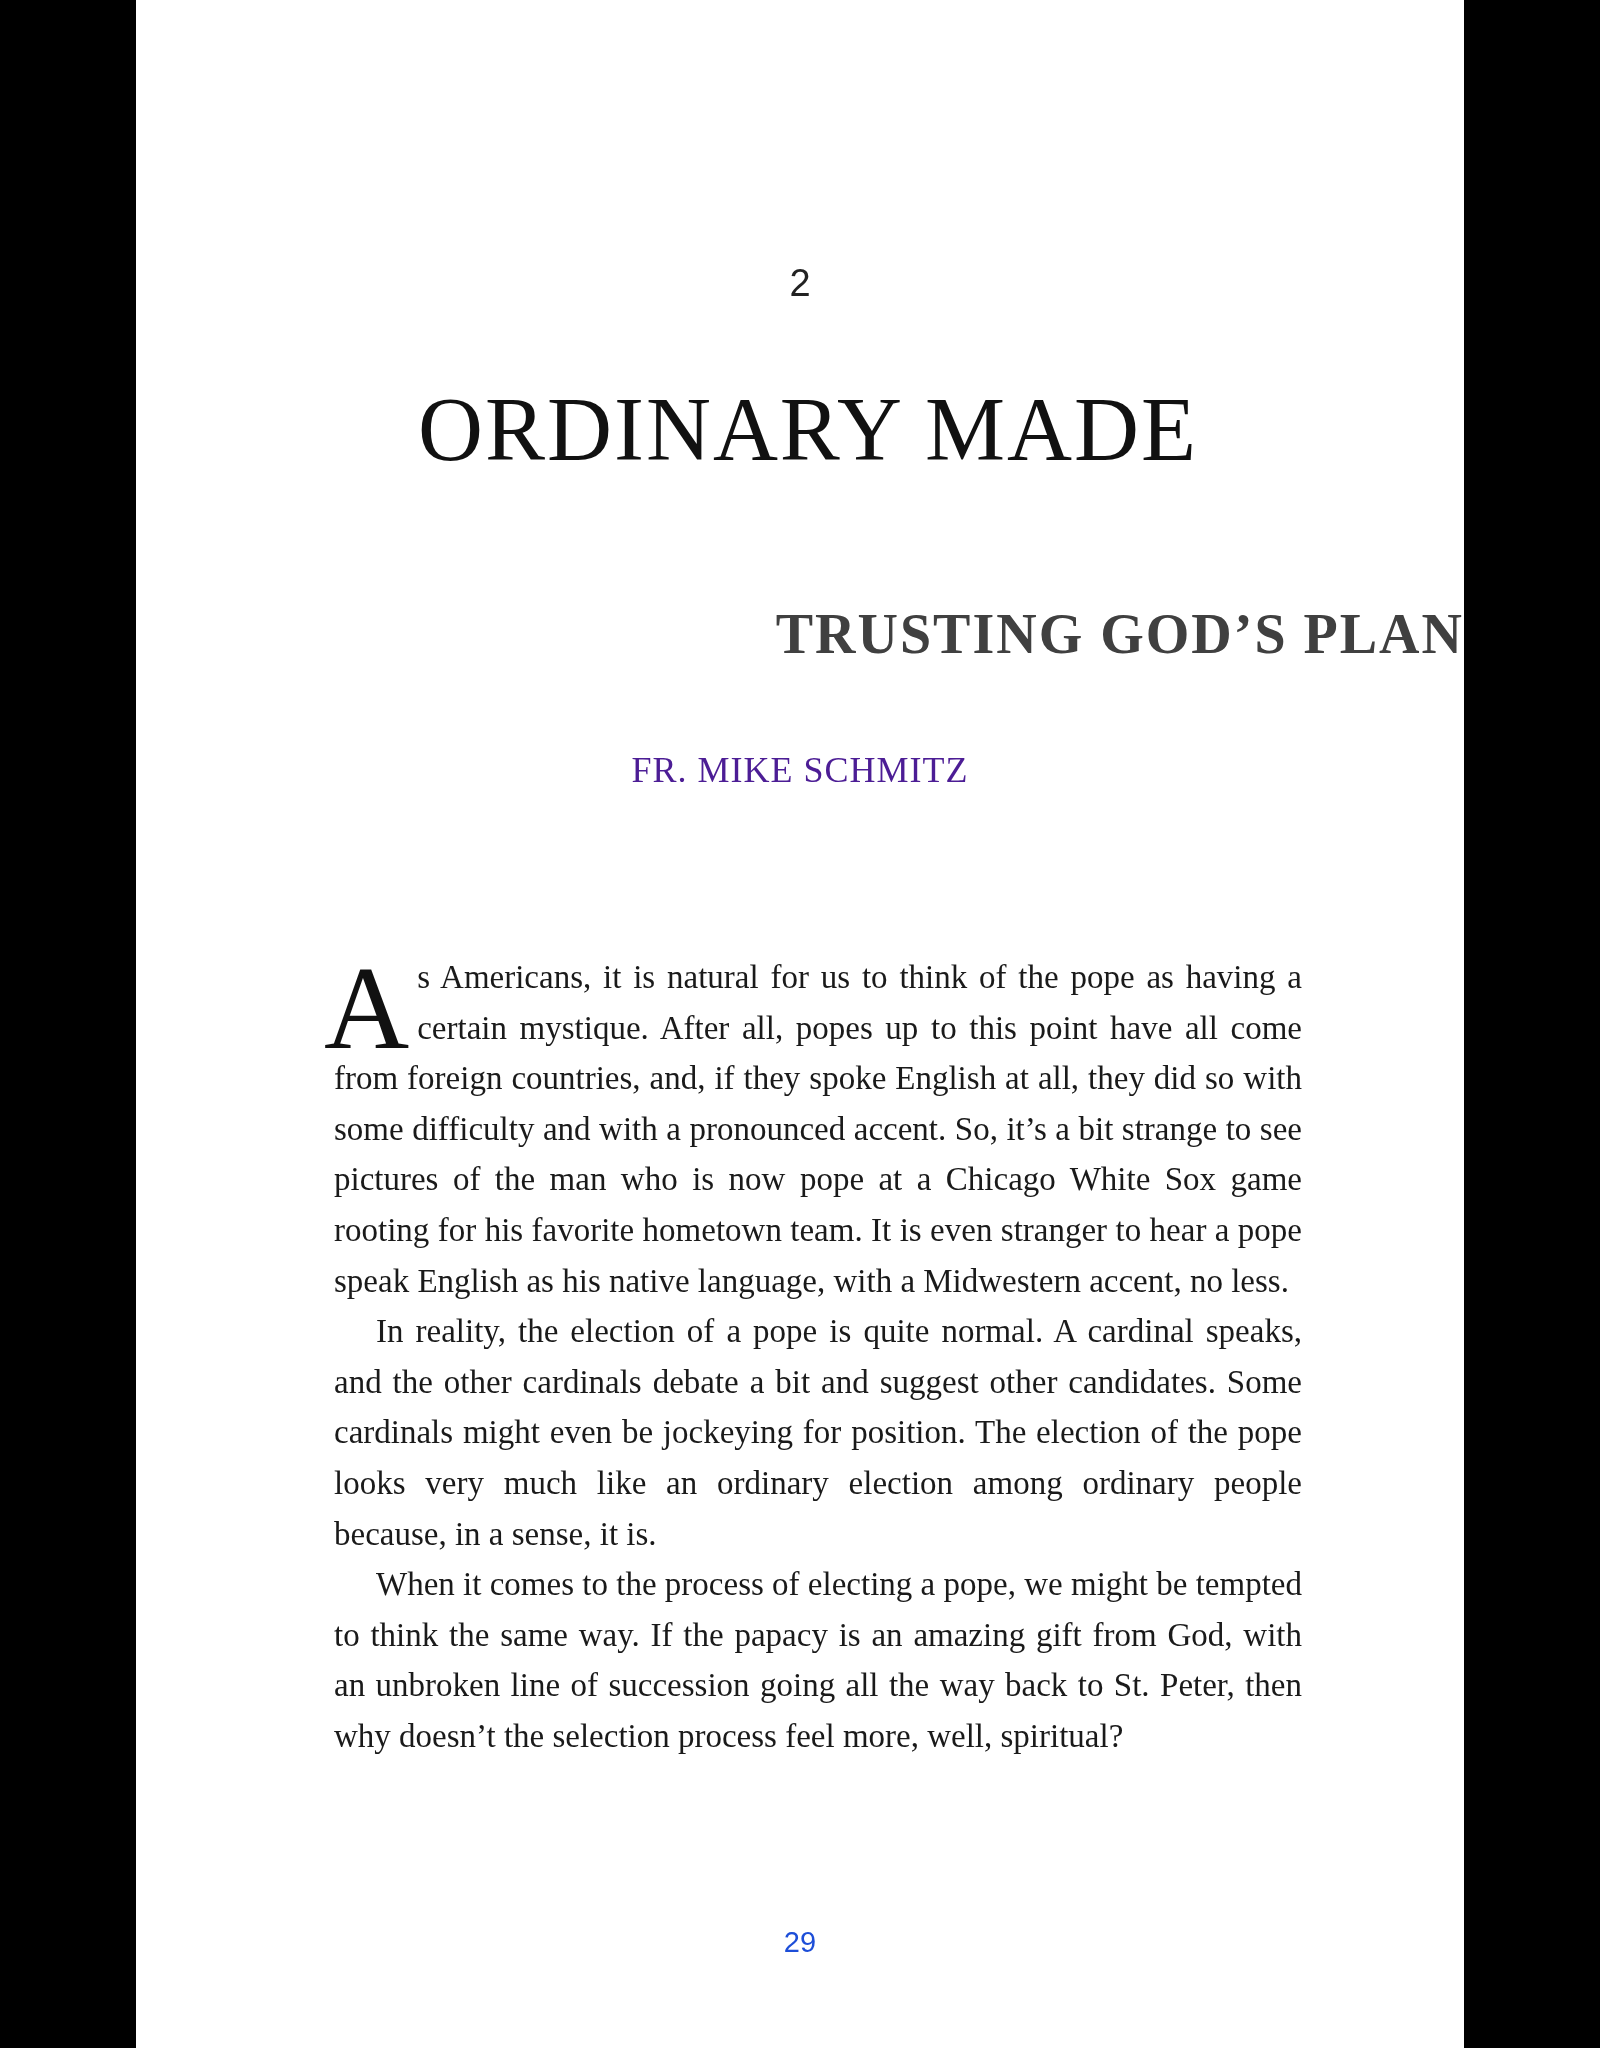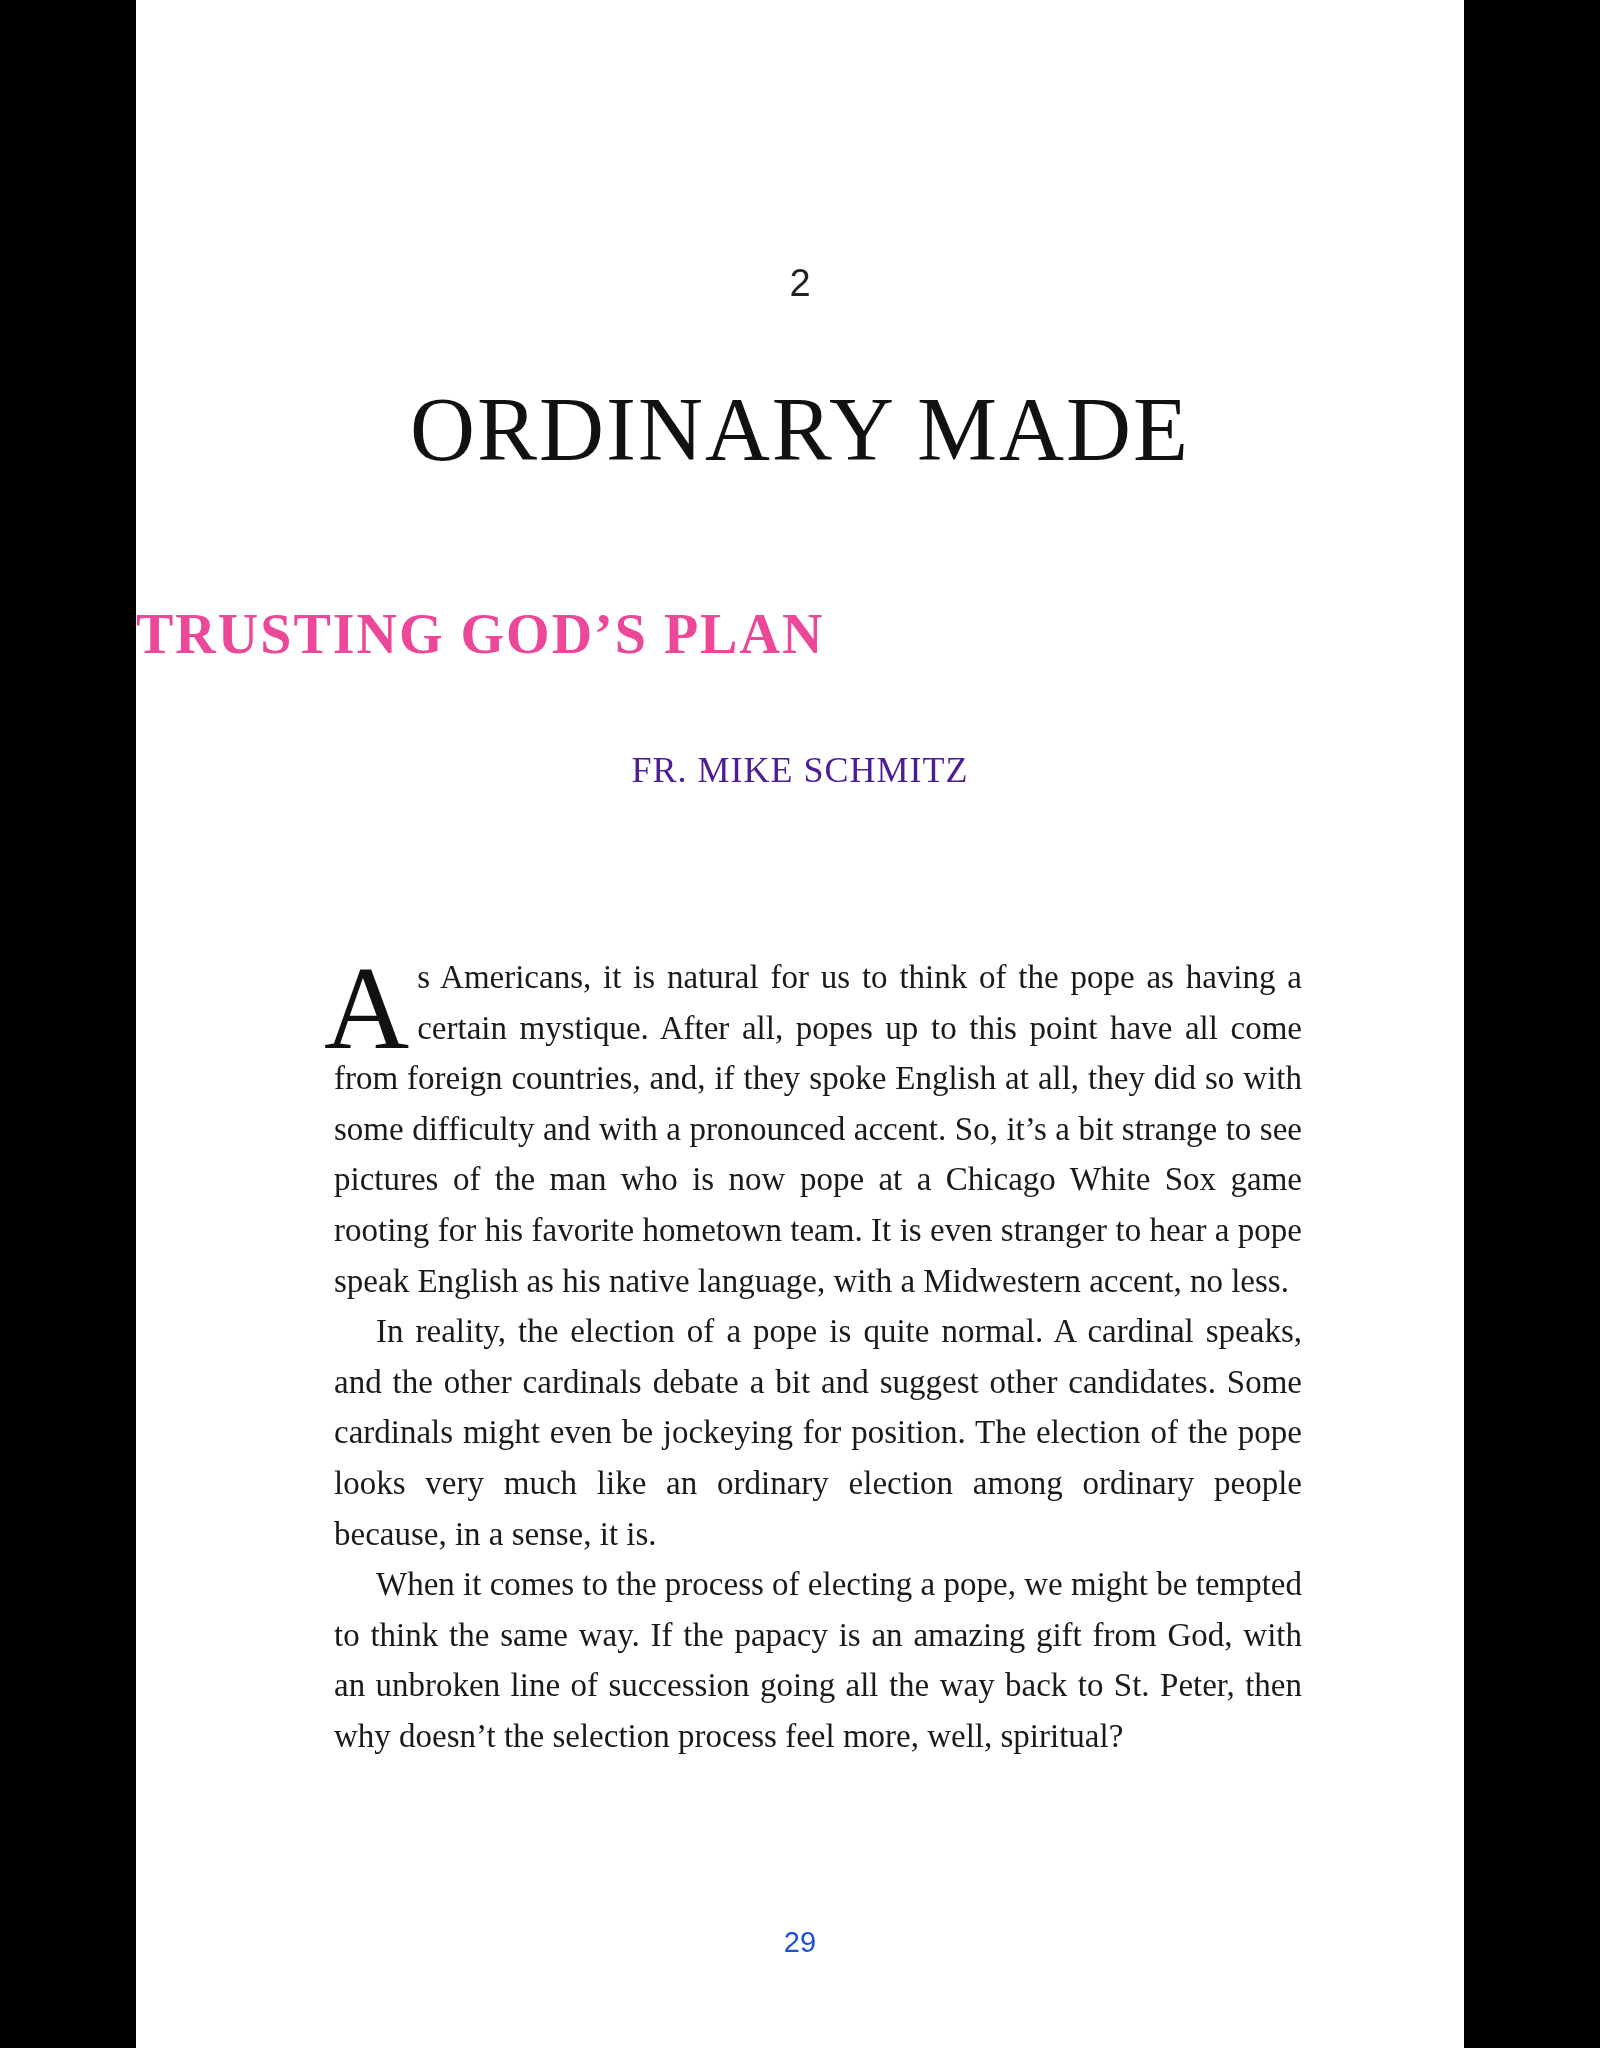--- a/index.html
+++ b/index.html
@@ -50,6 +50,7 @@
       font-weight: 400;
       color: #111;
       margin: 0;
+      padding-left: 8px;
     }
     .chapter-title span {
       display: block;

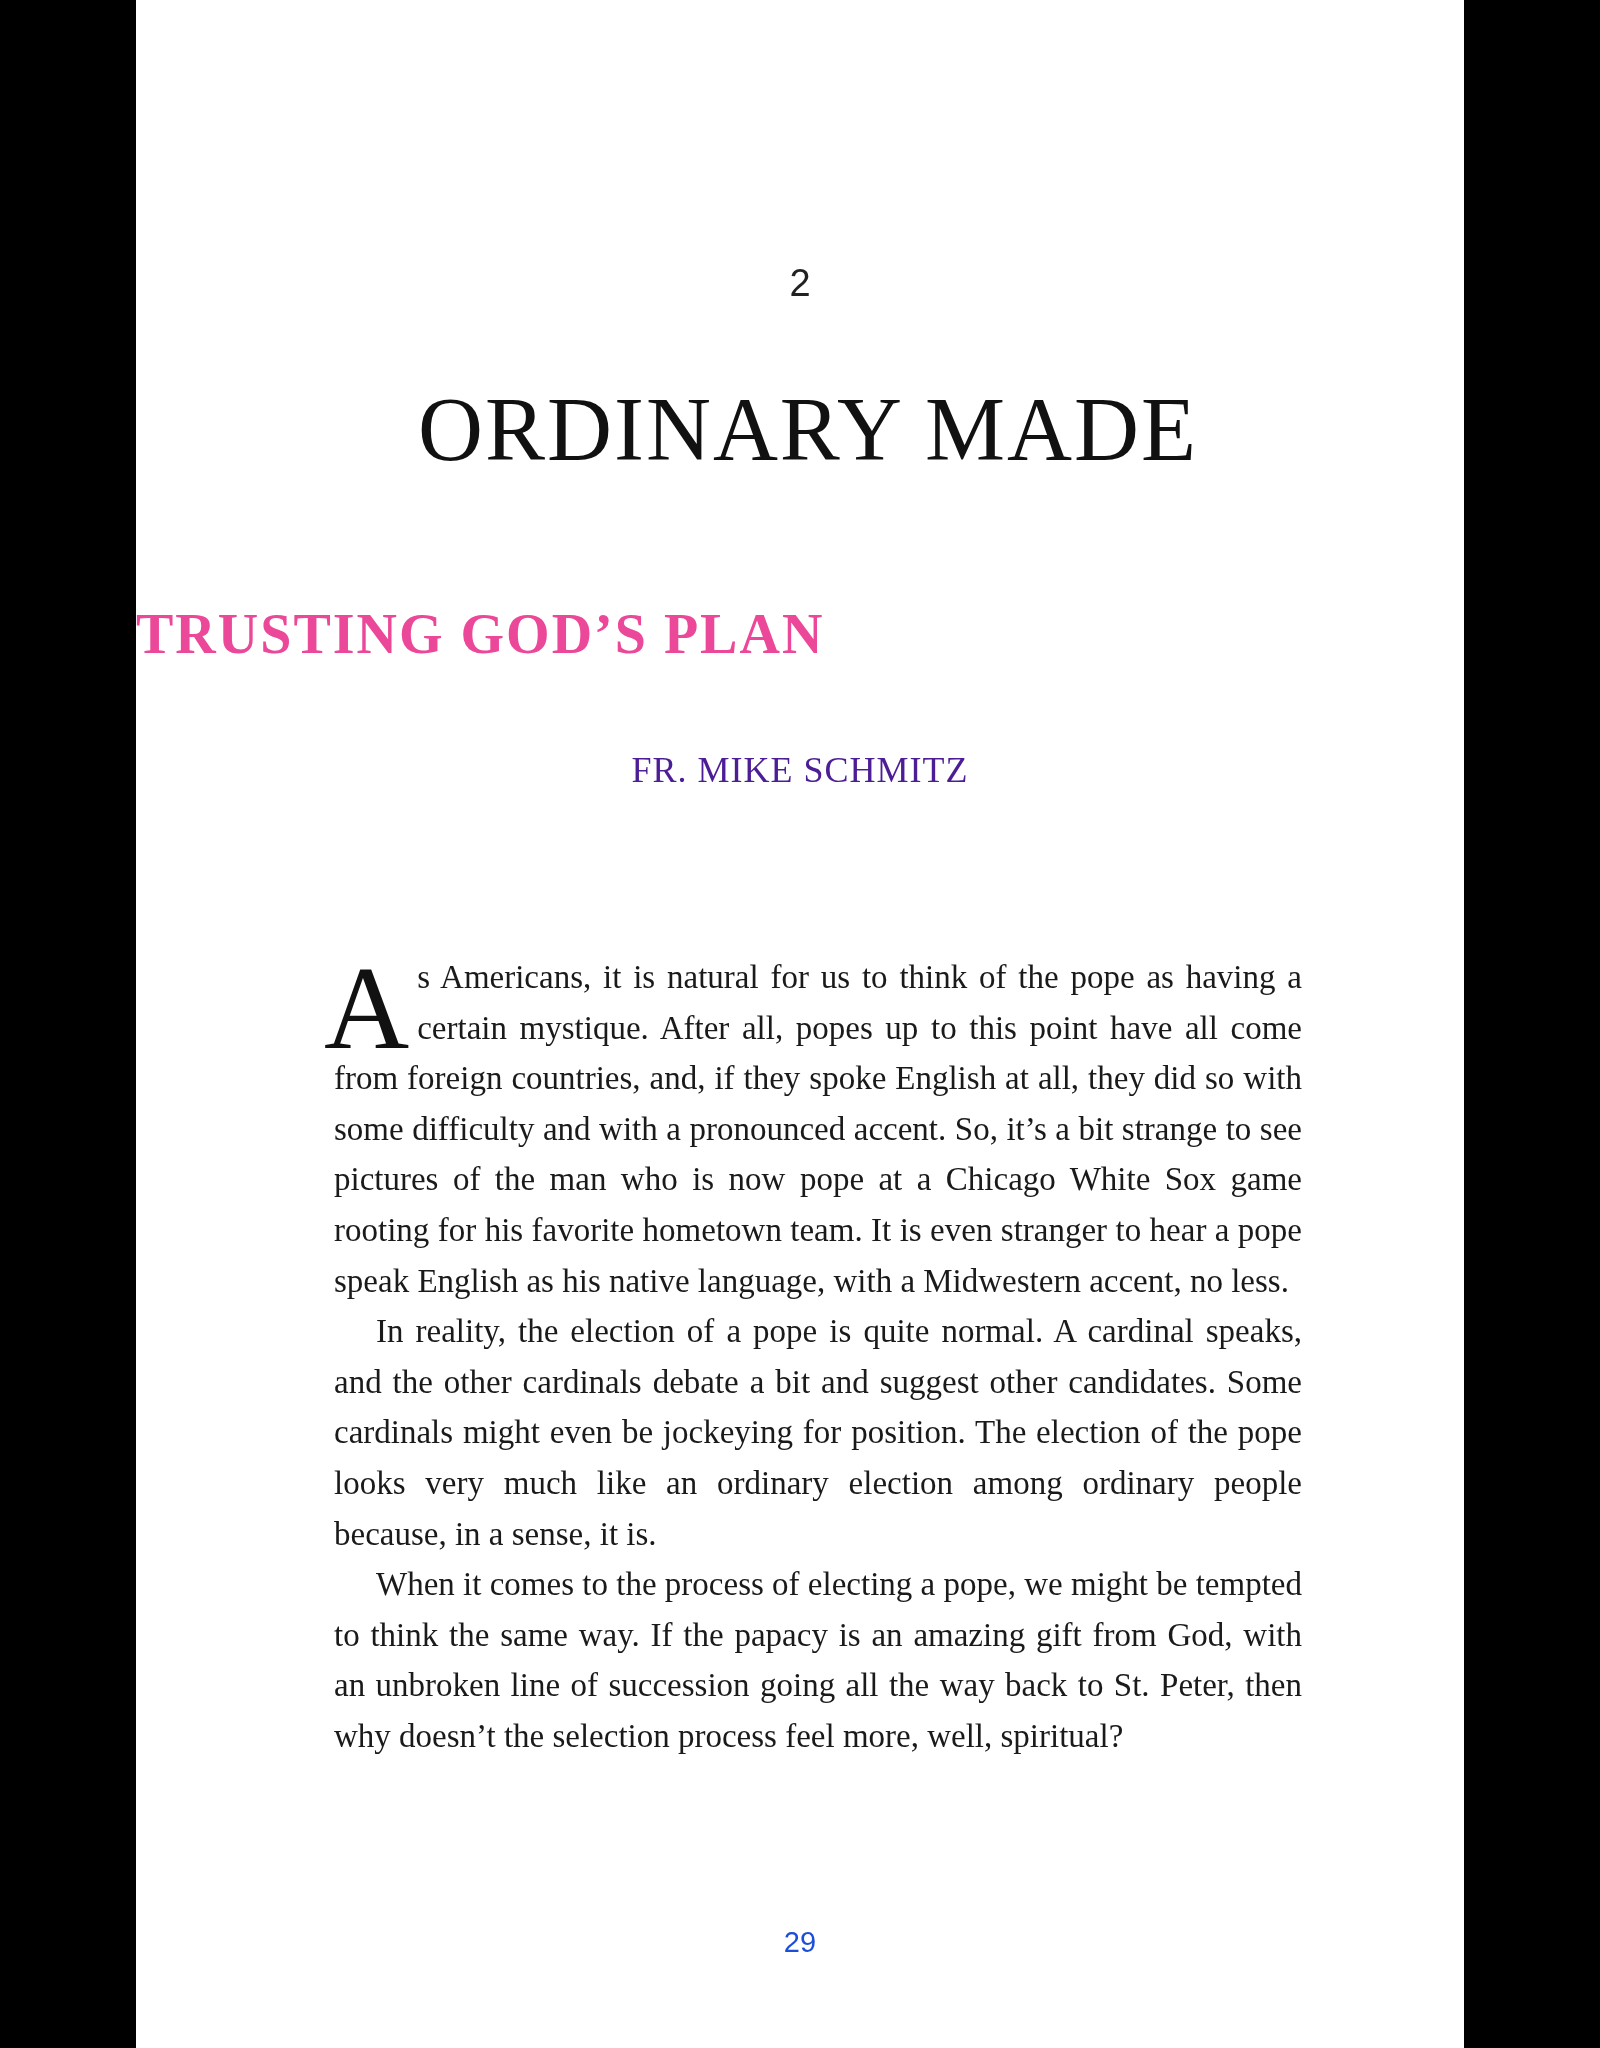--- a/index.html
+++ b/index.html
@@ -60,11 +60,11 @@
       left: 0;
       width: 100%;
       top: 606px;
-      text-align: left;
+      text-align: right;
       font-size: 56px;
       letter-spacing: 2px;
       line-height: 1;
-      color: #ec4899;
+      color: #404040;
       margin: 0;
     }
     .author {

